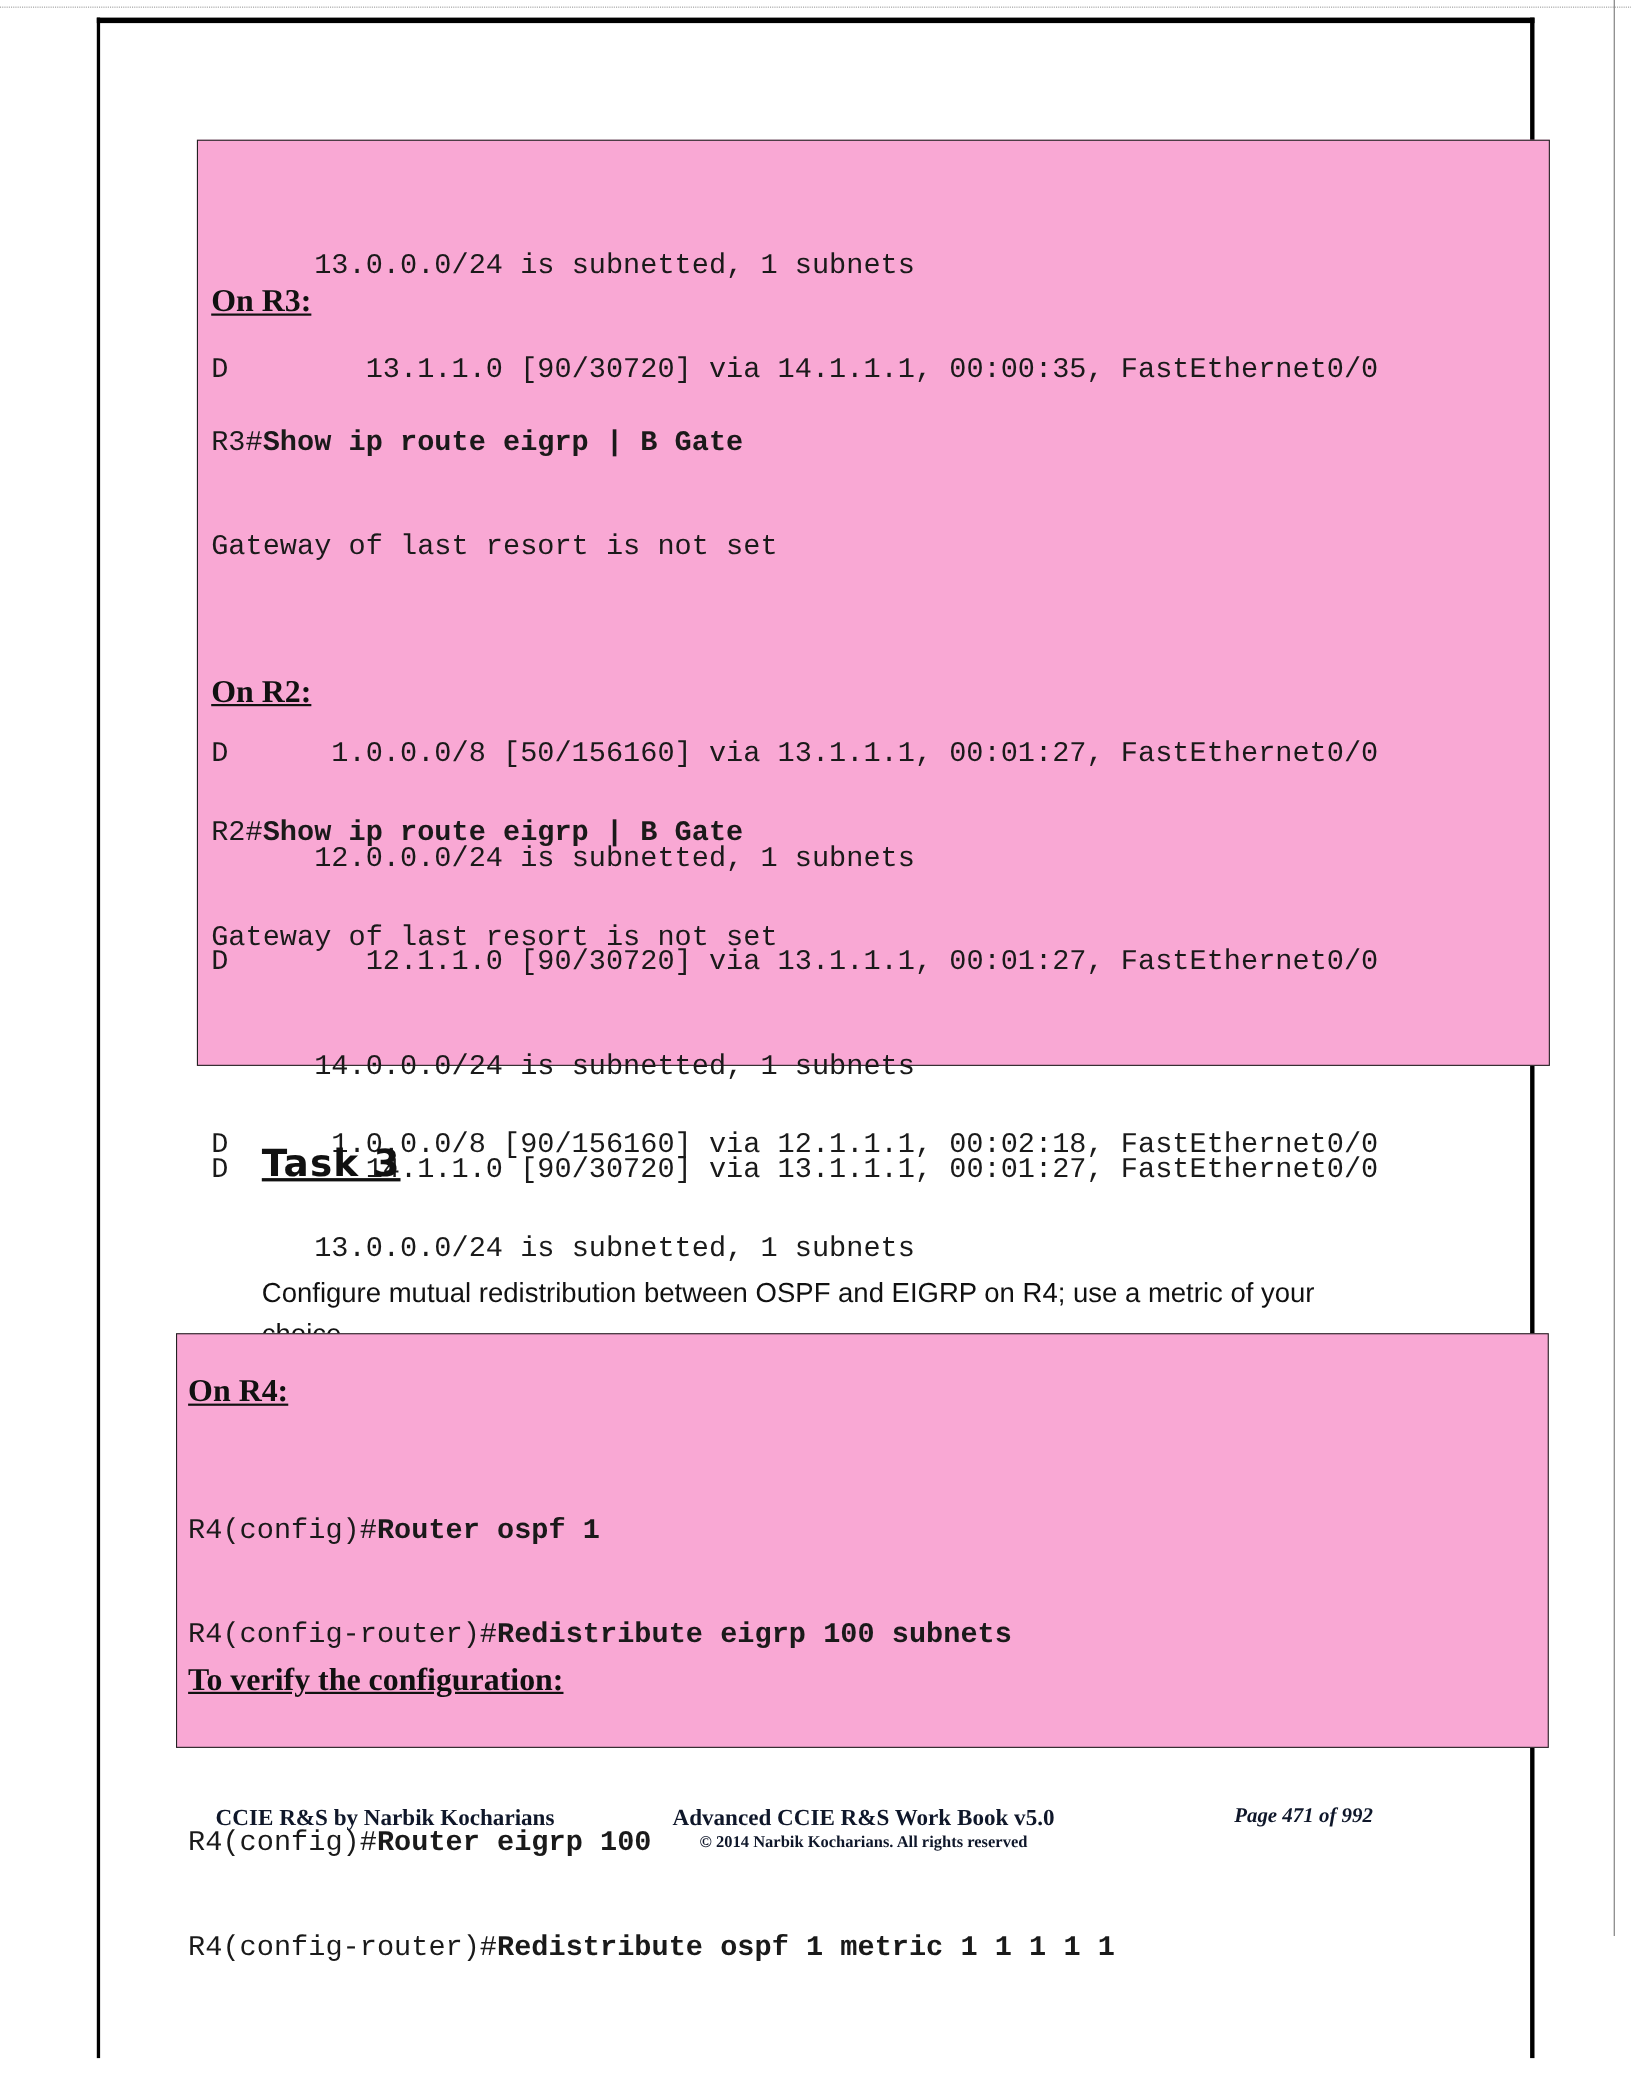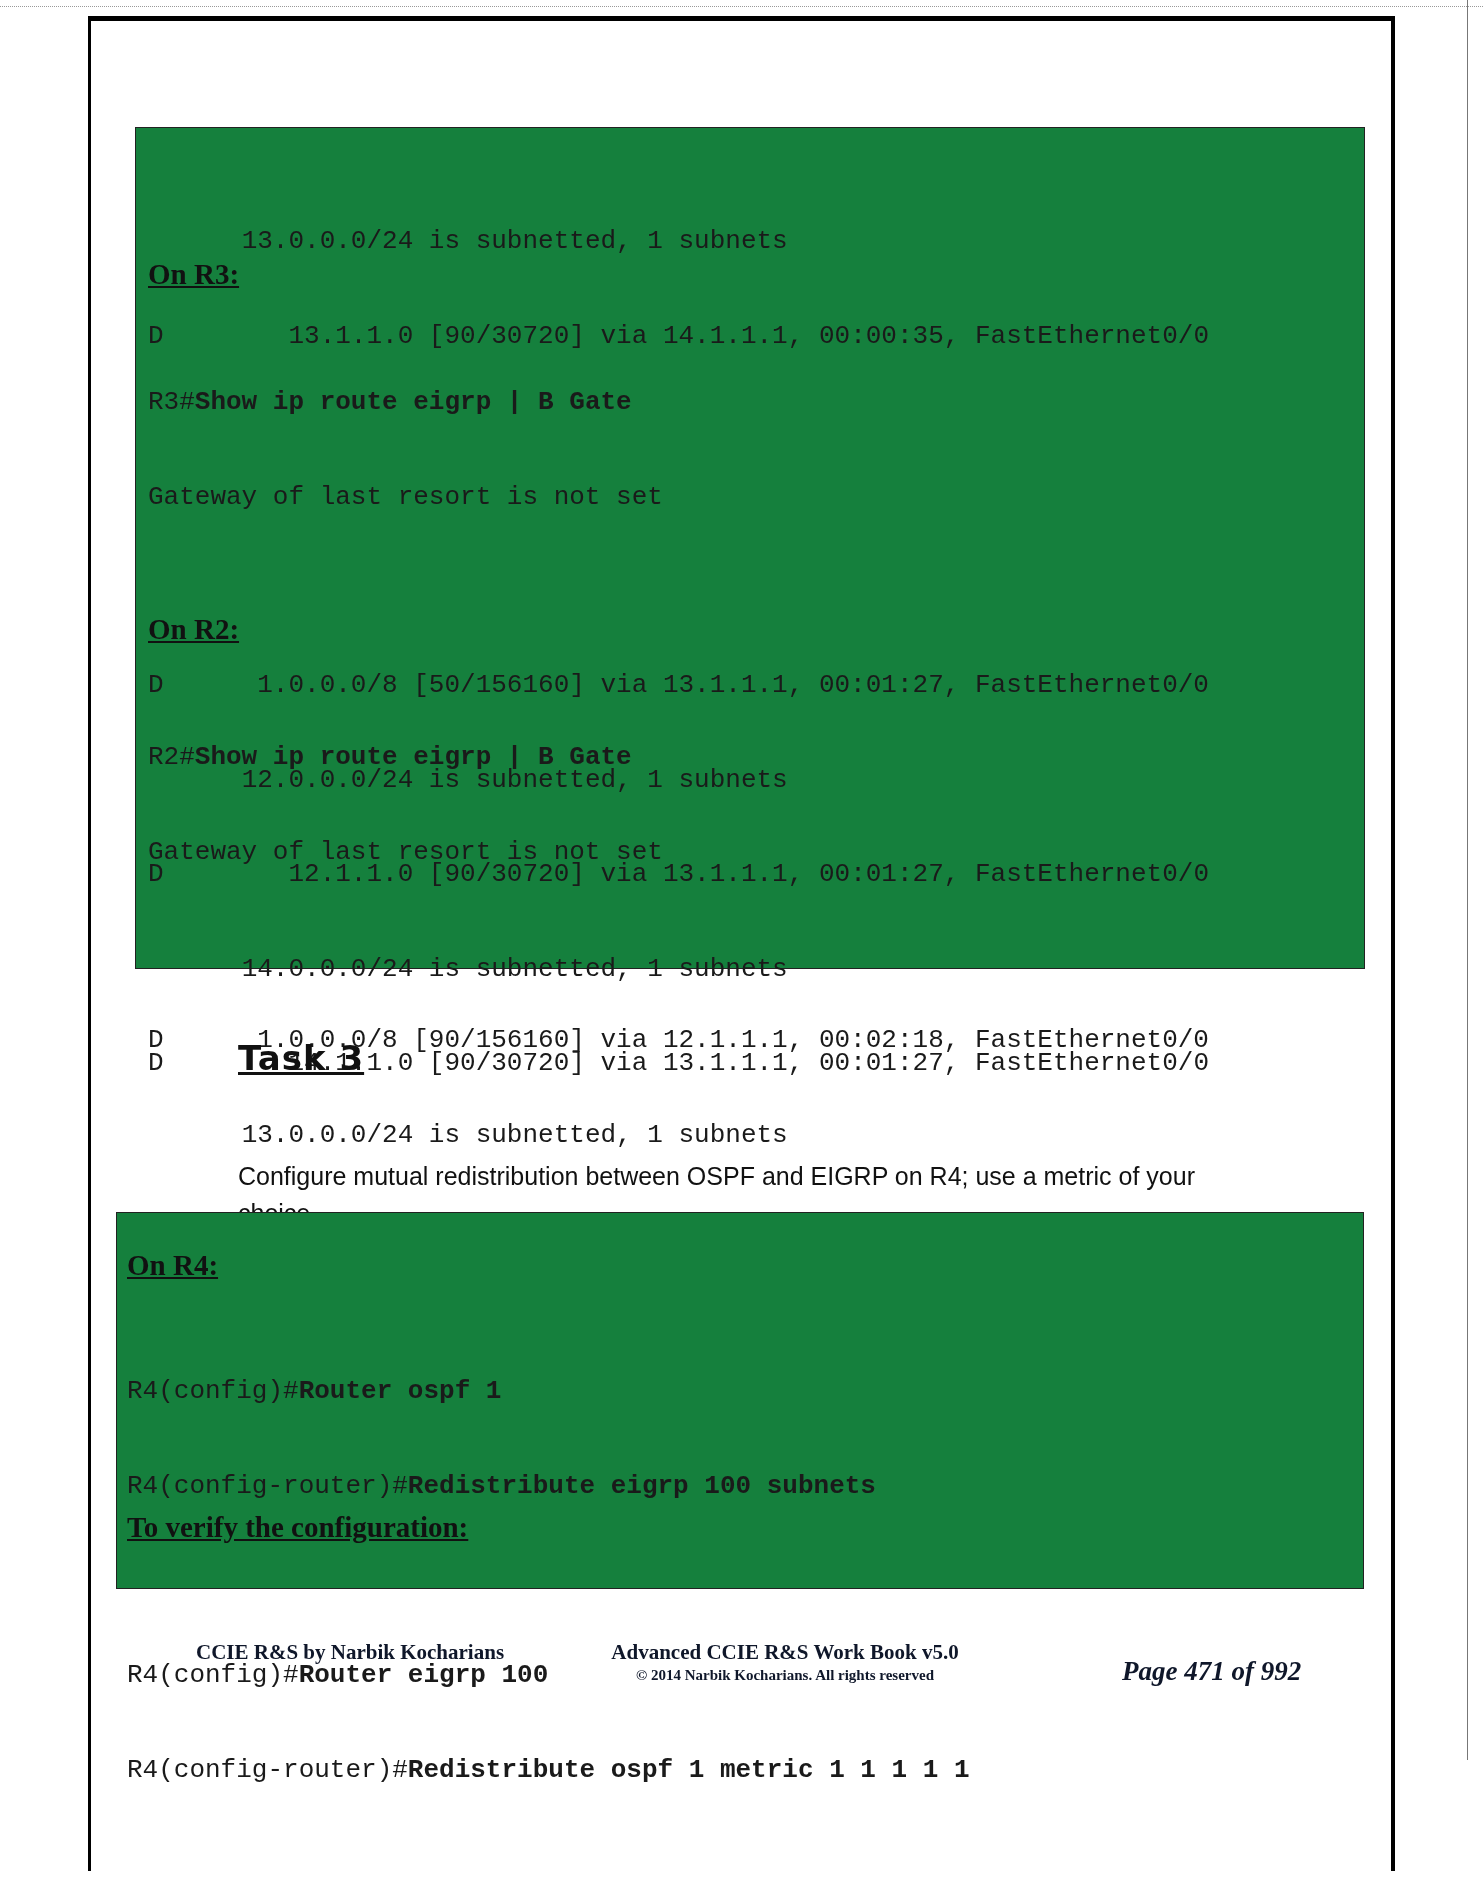--- a/index.html
+++ b/index.html
@@ -11,7 +11,7 @@
   .right-rule { position: absolute; left: 1467px; top: 0; width: 1px; height: 1760px; background: #777; }
   .top-noise { position: absolute; left: 0; top: 6px; width: 1483px; height: 1px; border-top: 1px dotted #999; }
   .box {
-    position: absolute; border: 1.5px solid #222; background: #15803d;
+    position: absolute; border: 1.5px solid #222; background: #f9a8d4; margin-left: 44px;
   }
   .box1 { left: 135px; top: 127px; width: 1228px; height: 840px; }
   .box2 { left: 116px; top: 1212px; width: 1246px; height: 375px; }

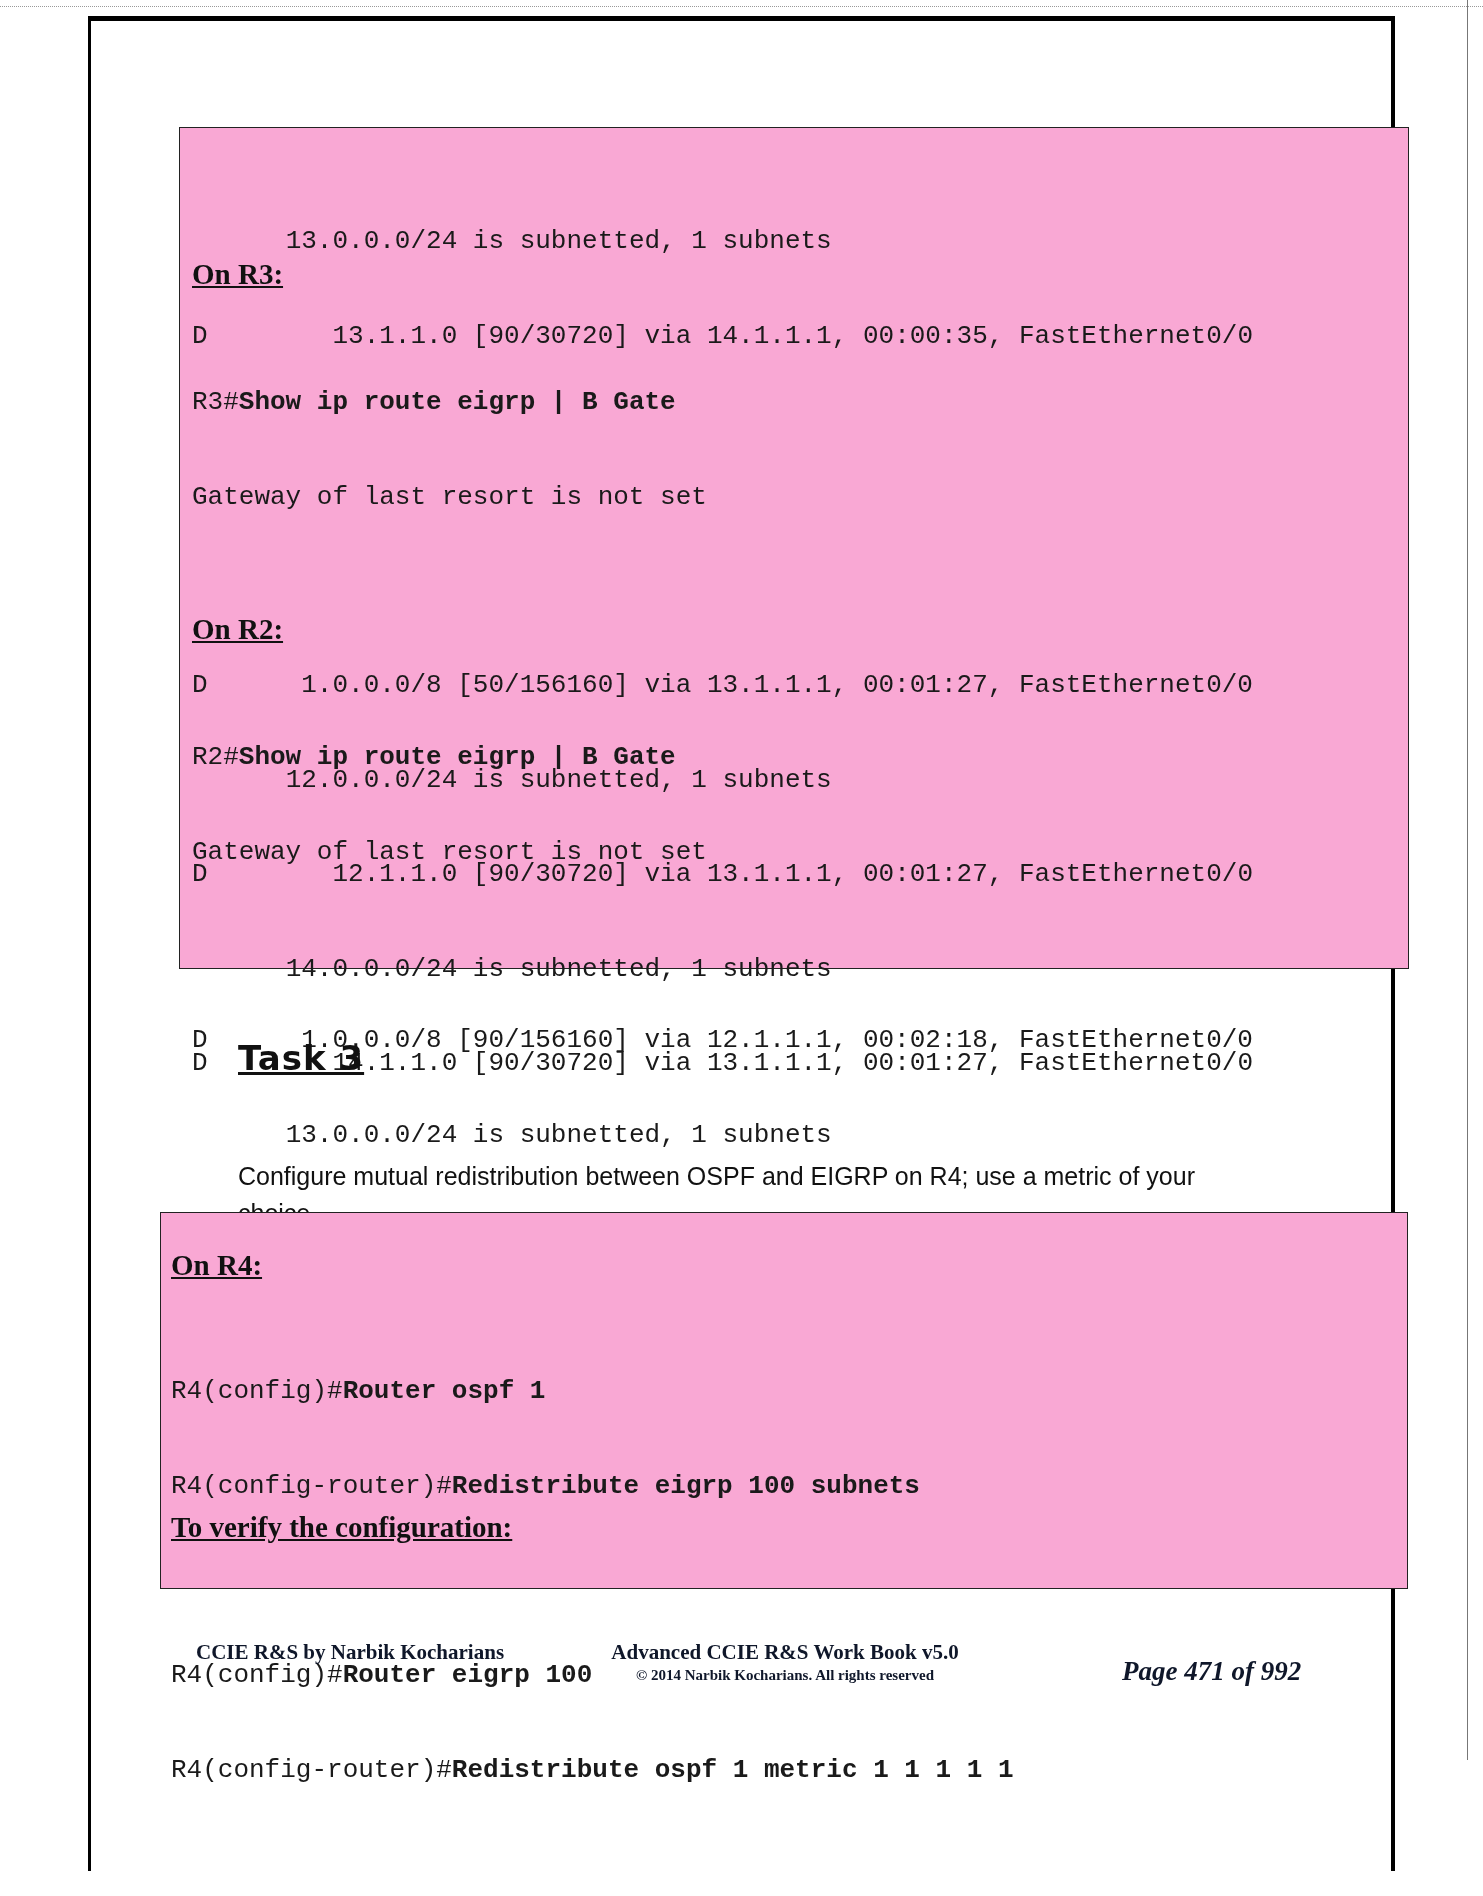--- a/index.html
+++ b/index.html
@@ -39,7 +39,7 @@
   .footer-left { left: 196px; font-weight: bold; font-size: 21px; }
   .footer-center { left: 560px; width: 450px; text-align: center; font-weight: bold; font-size: 21px; }
   .footer-center .copy { display: block; font-size: 15px; margin-top: 2px; }
-  .footer-right { left: 1122px; font-weight: bold; font-style: italic; font-size: 27px; margin-top: 16px; }
+  .footer-right { left: 1122px; font-weight: bold; font-style: italic; font-size: 19px; }
 </style>
 </head>
 <body>

